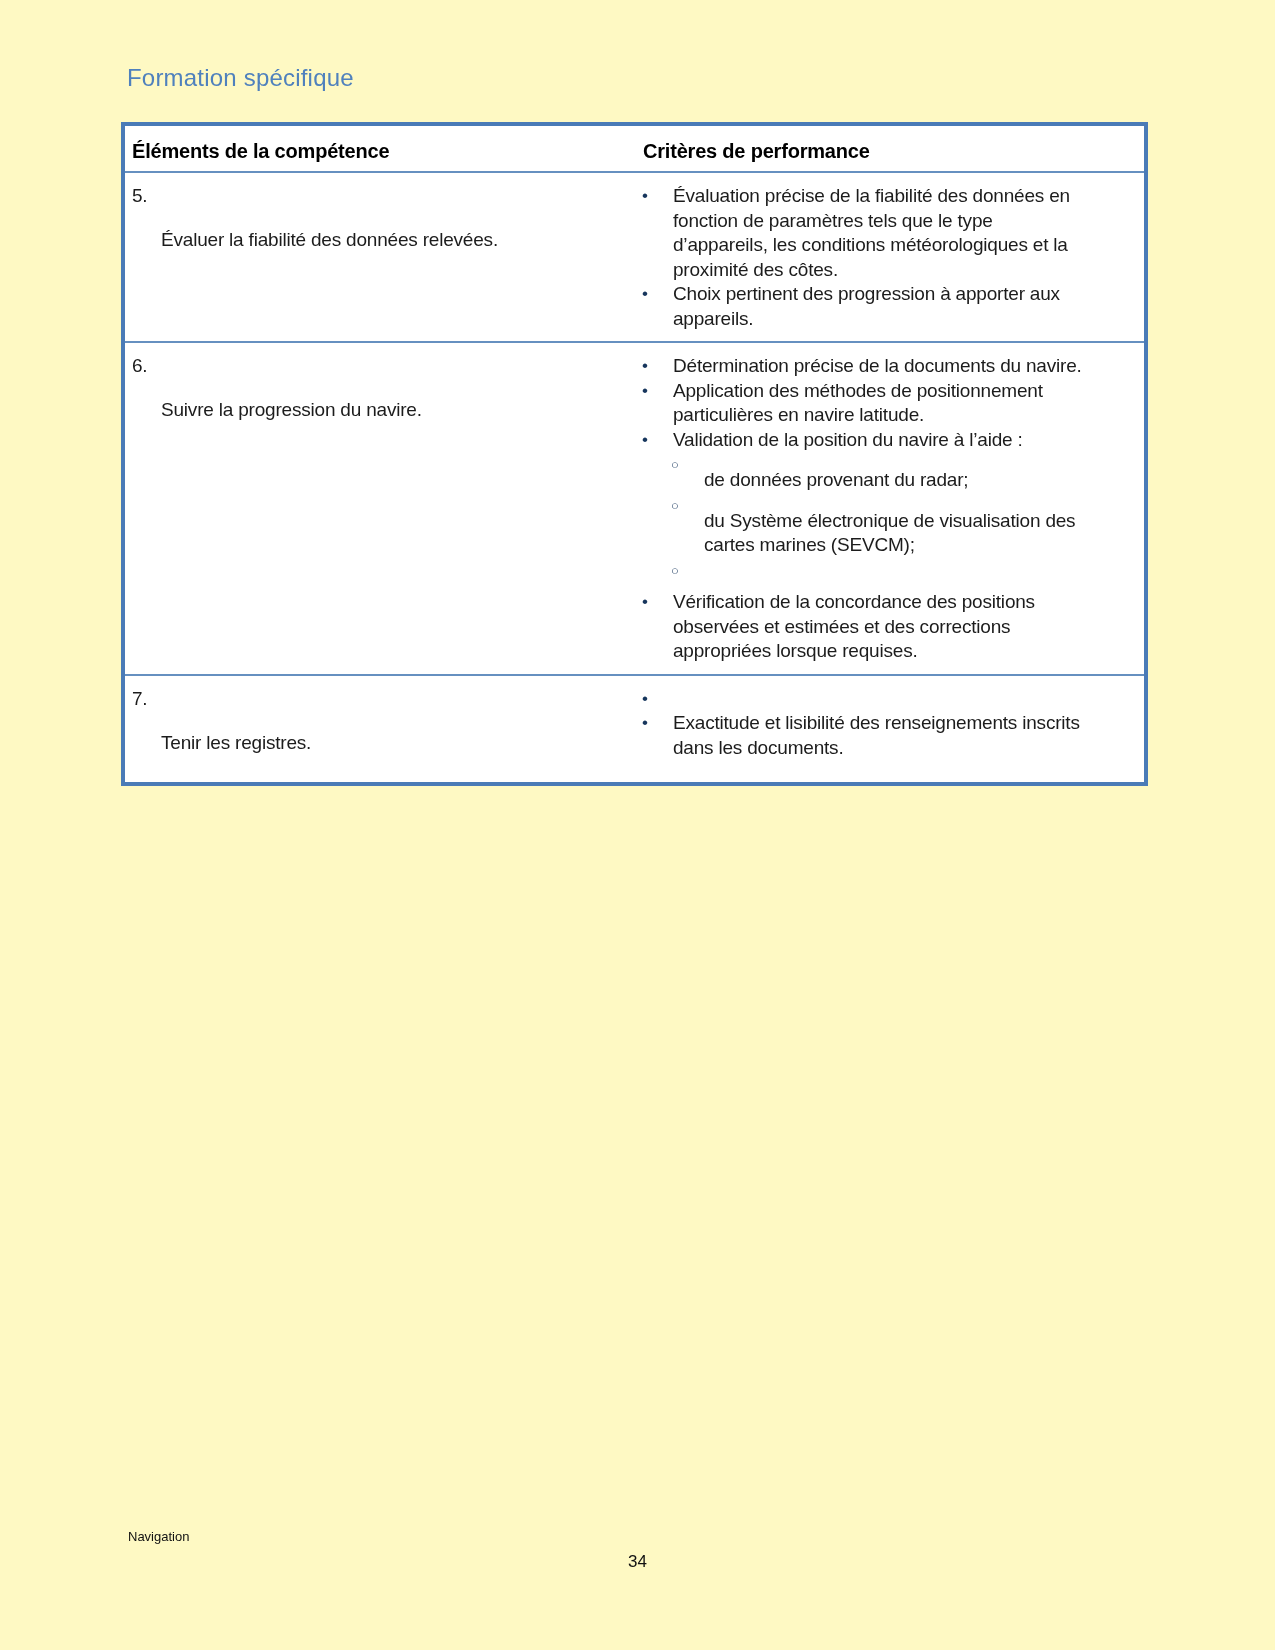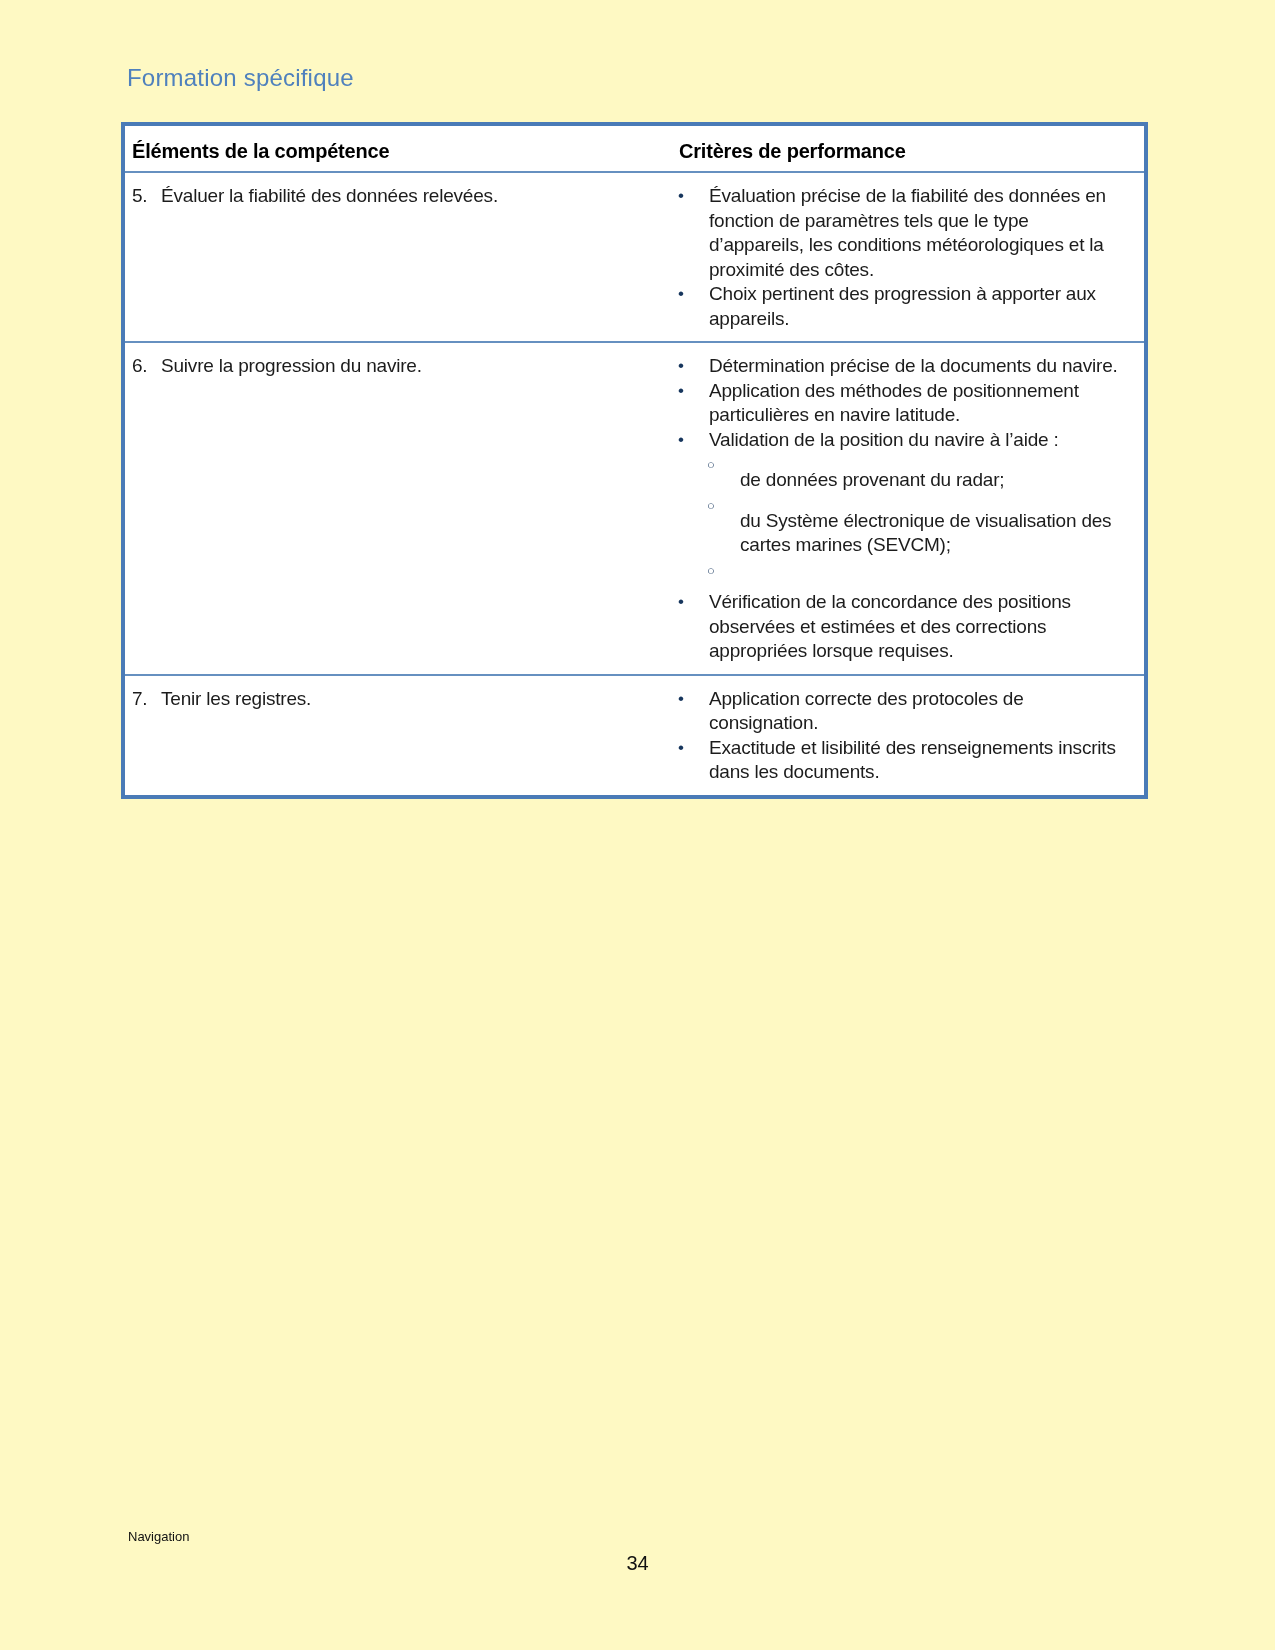--- a/index.html
+++ b/index.html
@@ -35,7 +35,6 @@
     display:grid;
     grid-template-columns:486px 1fr;
     border-bottom:2px solid var(--inner);
-    gap:36px;
   }
   .trow:last-child{border-bottom:none;}
   .trow.header{min-height:47px;}

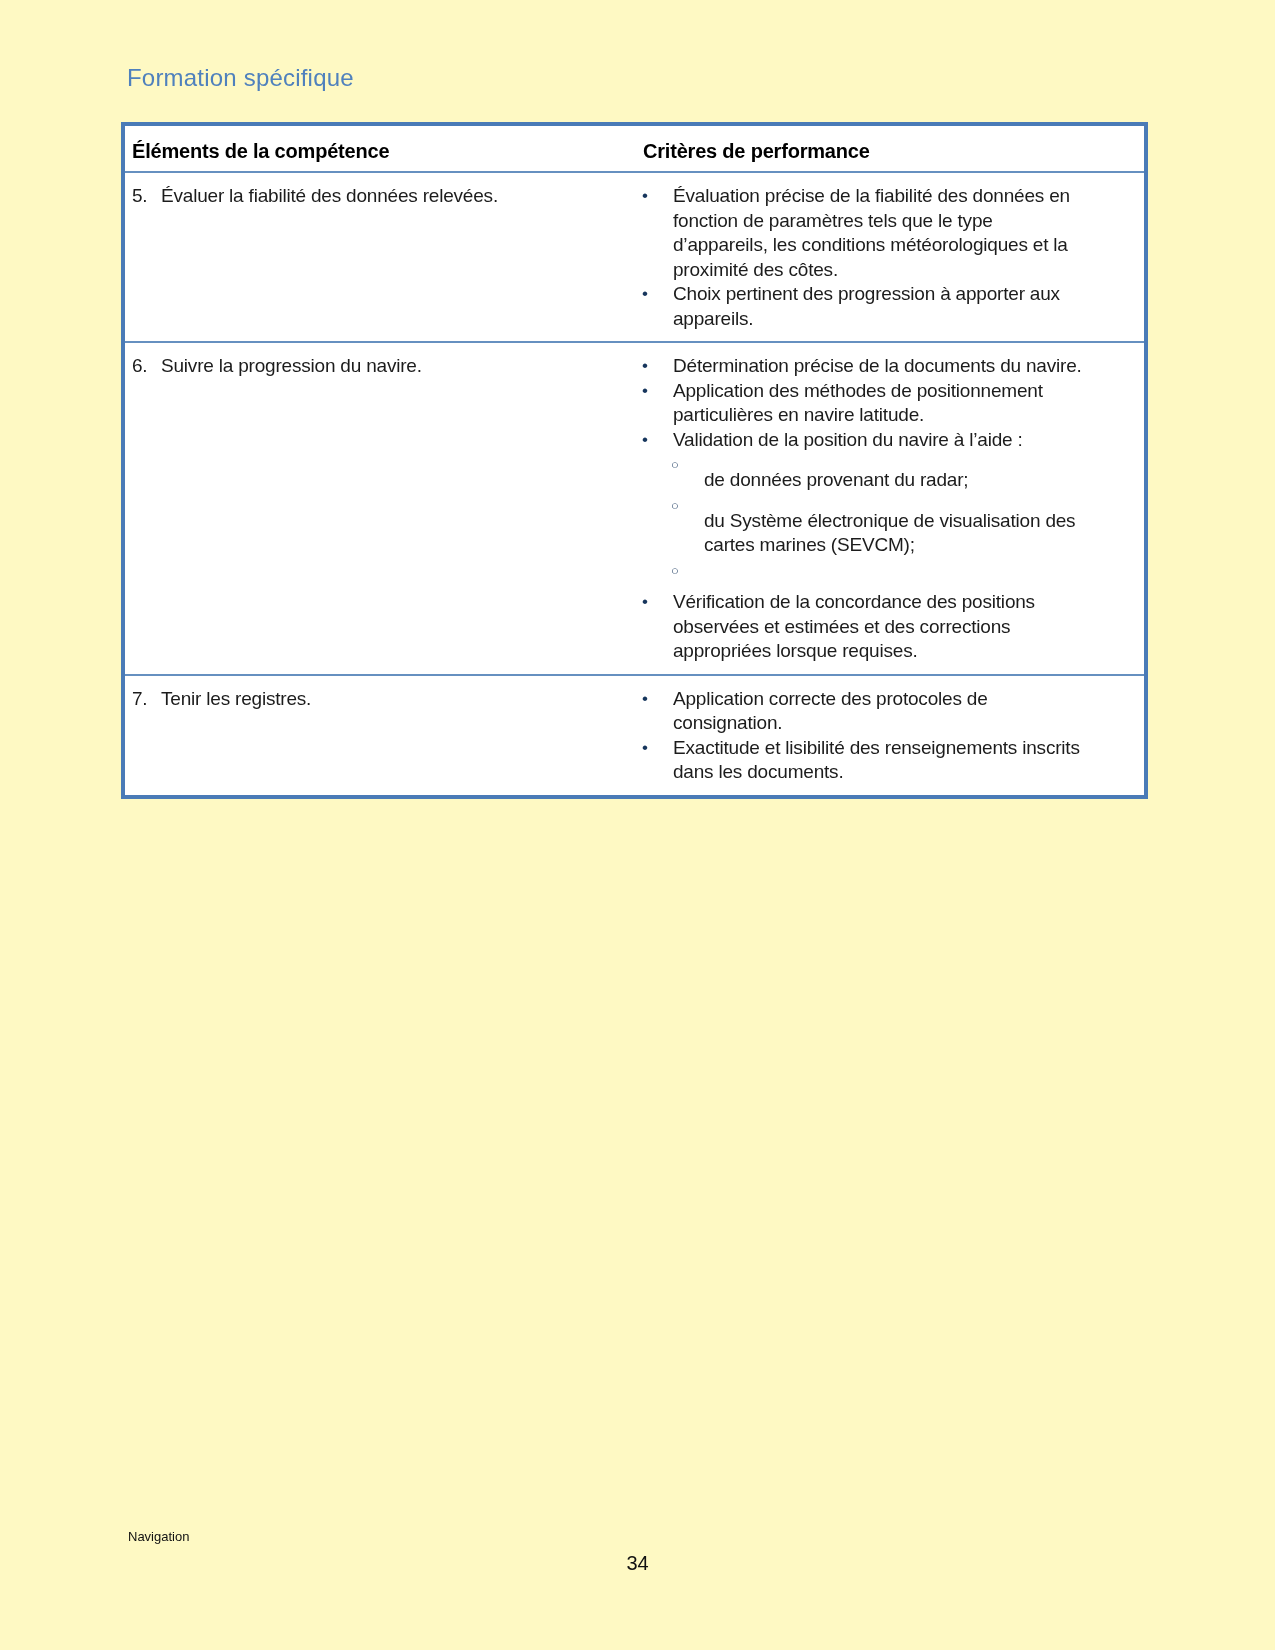--- a/index.html
+++ b/index.html
@@ -58,7 +58,7 @@
   .cell.right{padding-right:8px;padding-bottom:10px;}
   .elem{display:flex;align-items:flex-start;}
   .num{flex:0 0 29px;}
-  .etext{flex:1;white-space:pre-line;}
+  .etext{flex:1;white-space:pre-line;margin-top:44px;}
   .b-item{display:flex;align-items:flex-start;padding-left:31px;}
   .b-item.spaced{margin-top:7px;}
   .b-marker{

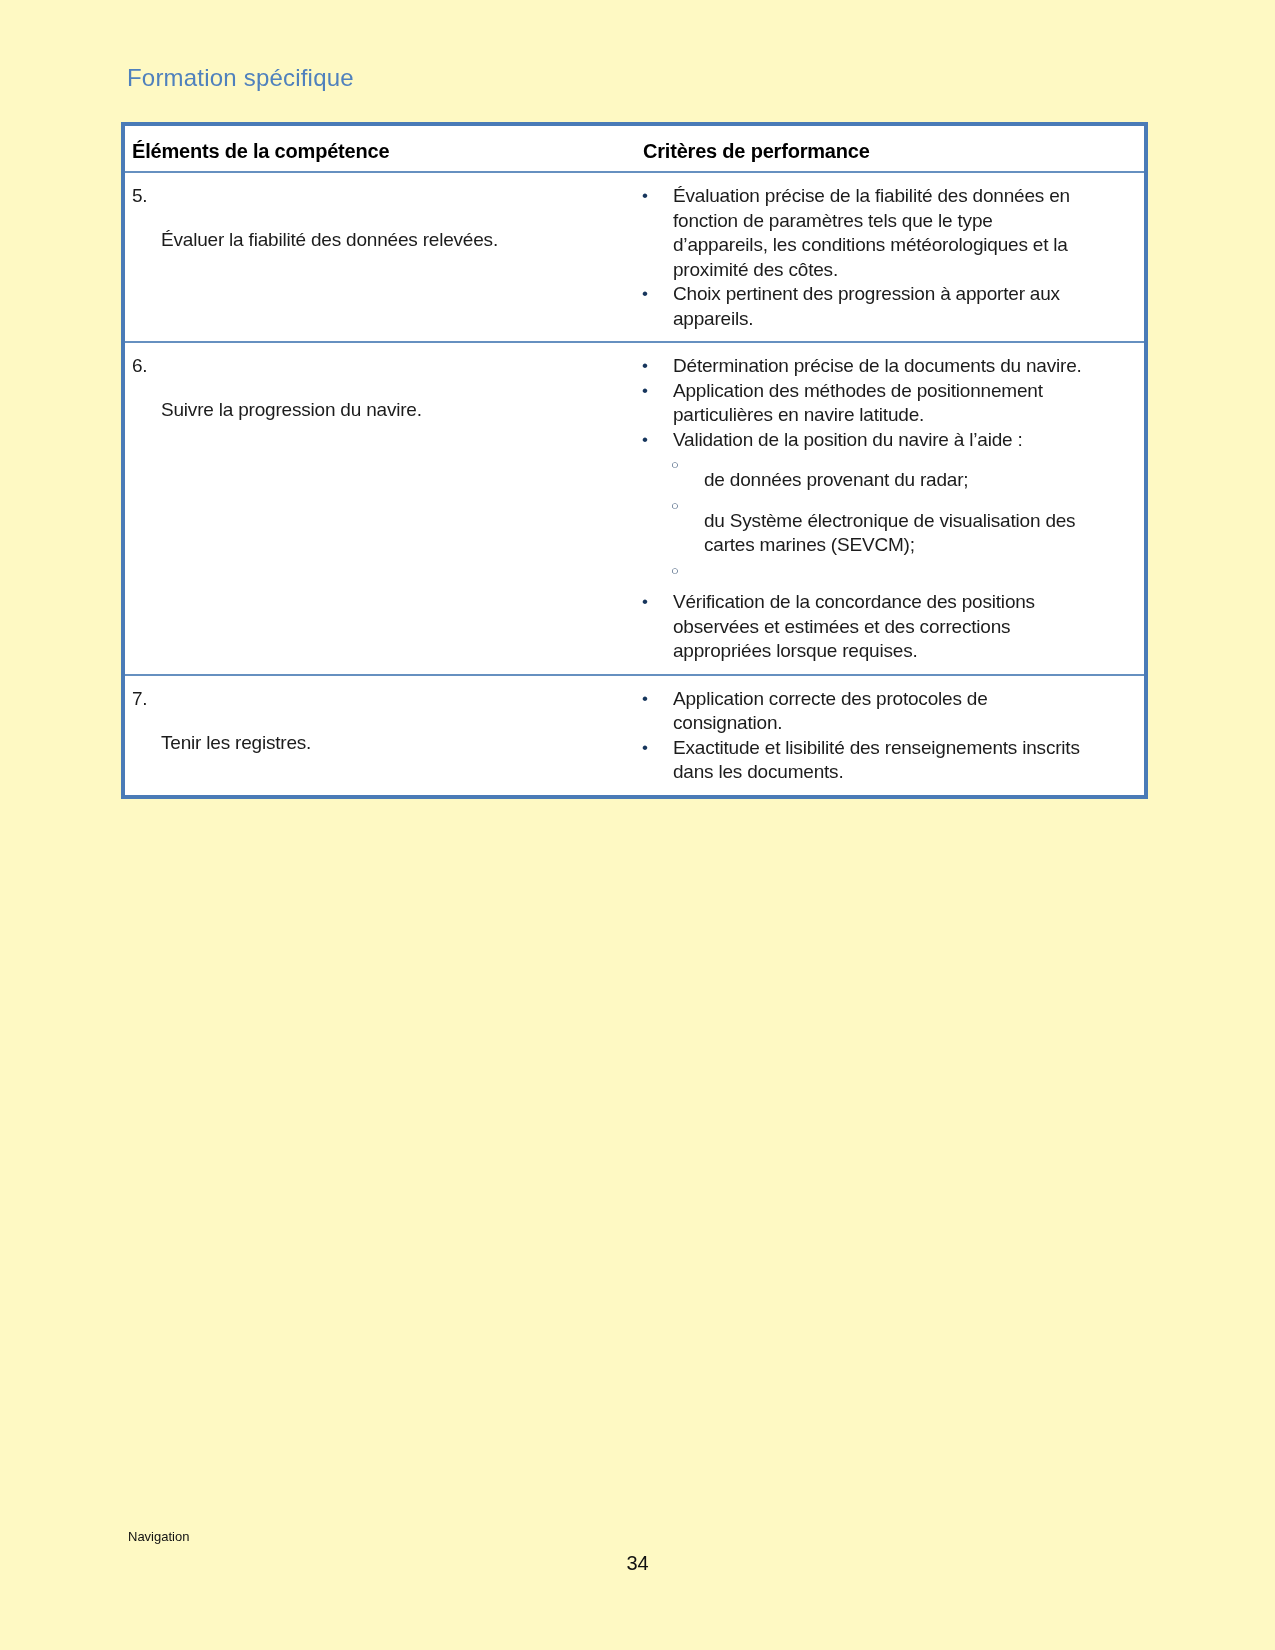--- a/index.html
+++ b/index.html
@@ -174,8 +174,6 @@
       <div class="cell right">
         <div class="b-item">
           <span class="b-marker">•</span>
-          <span class="b-text">Application correcte des protocoles de
-consignation.</span>
         </div>
         <div class="b-item">
           <span class="b-marker">•</span>

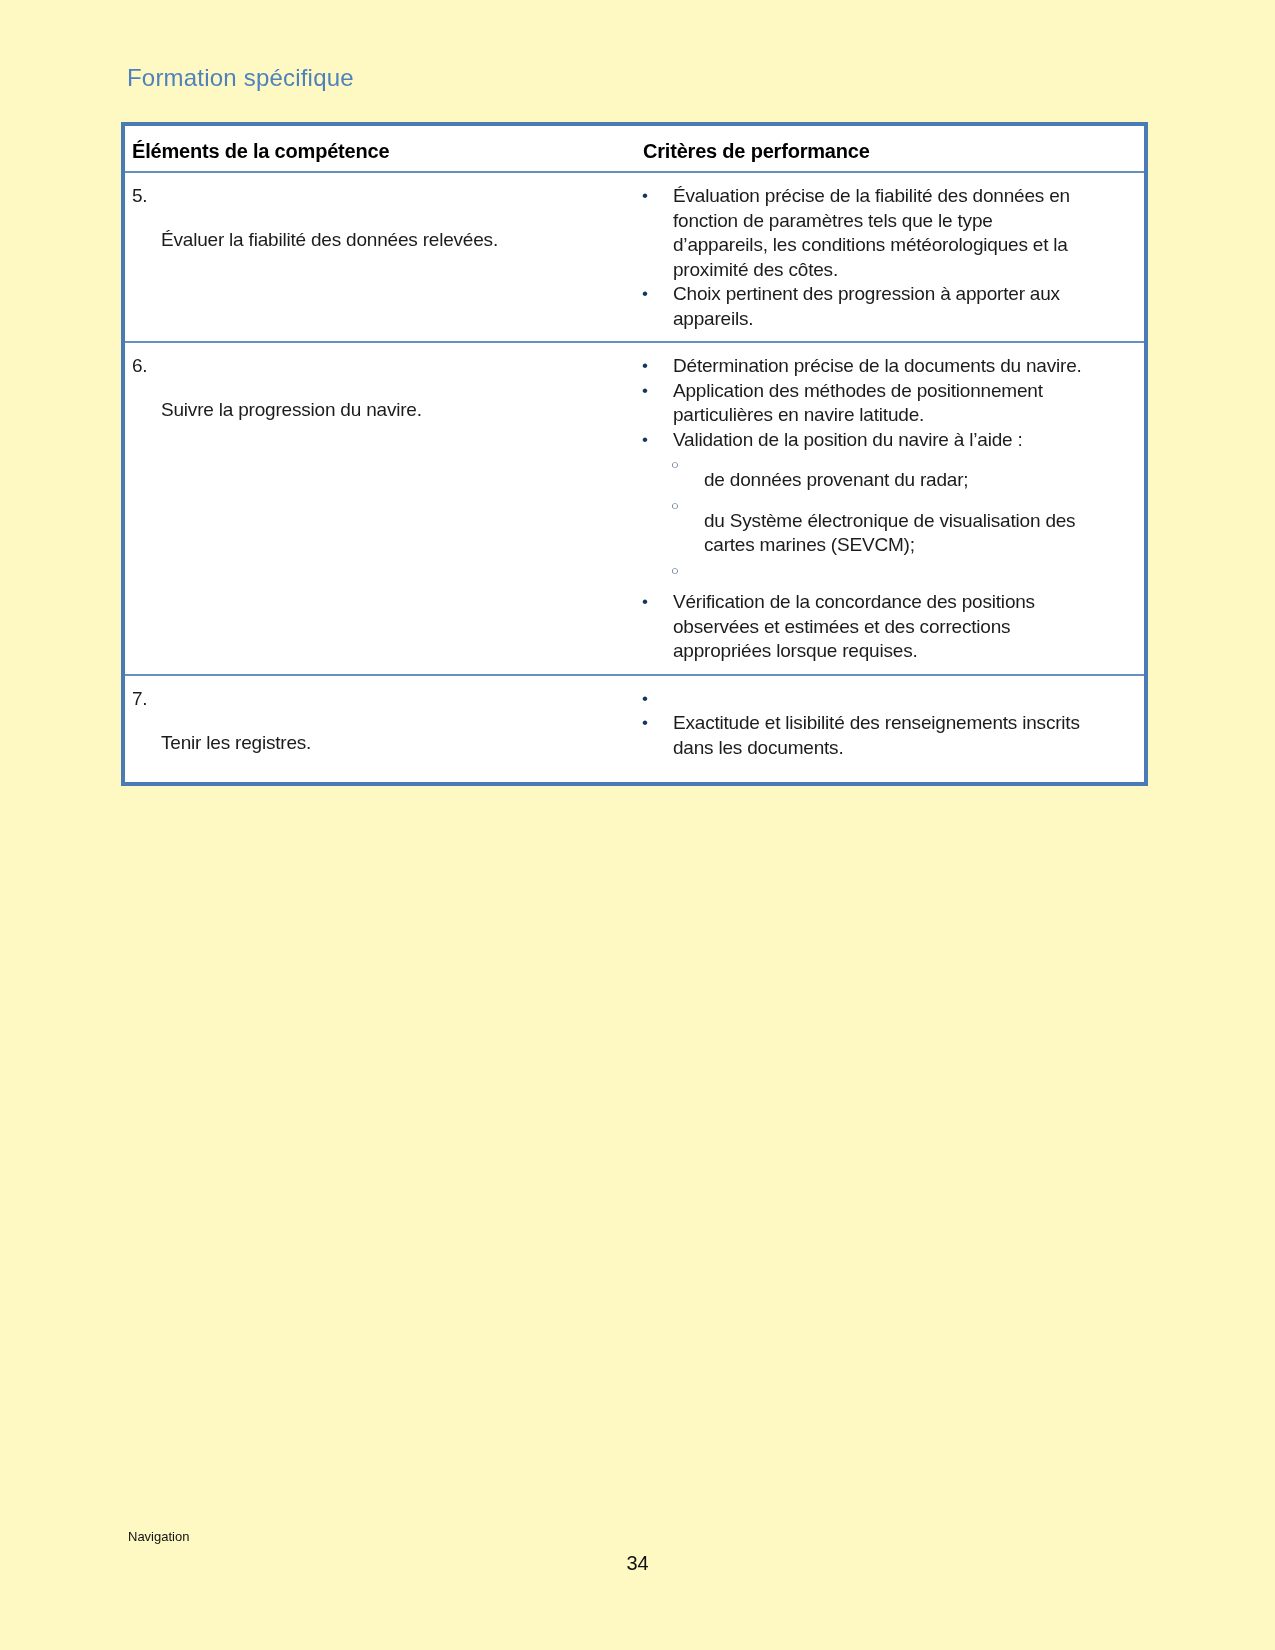--- a/index.html
+++ b/index.html
@@ -82,7 +82,7 @@
   .page-num{
     position:absolute;left:0;top:1551px;width:1275px;
     text-align:center;
-    font-size:20px;line-height:1.25;color:#111;
+    font-size:17px;line-height:1.25;color:#111;
   }
 </style>
 </head>

